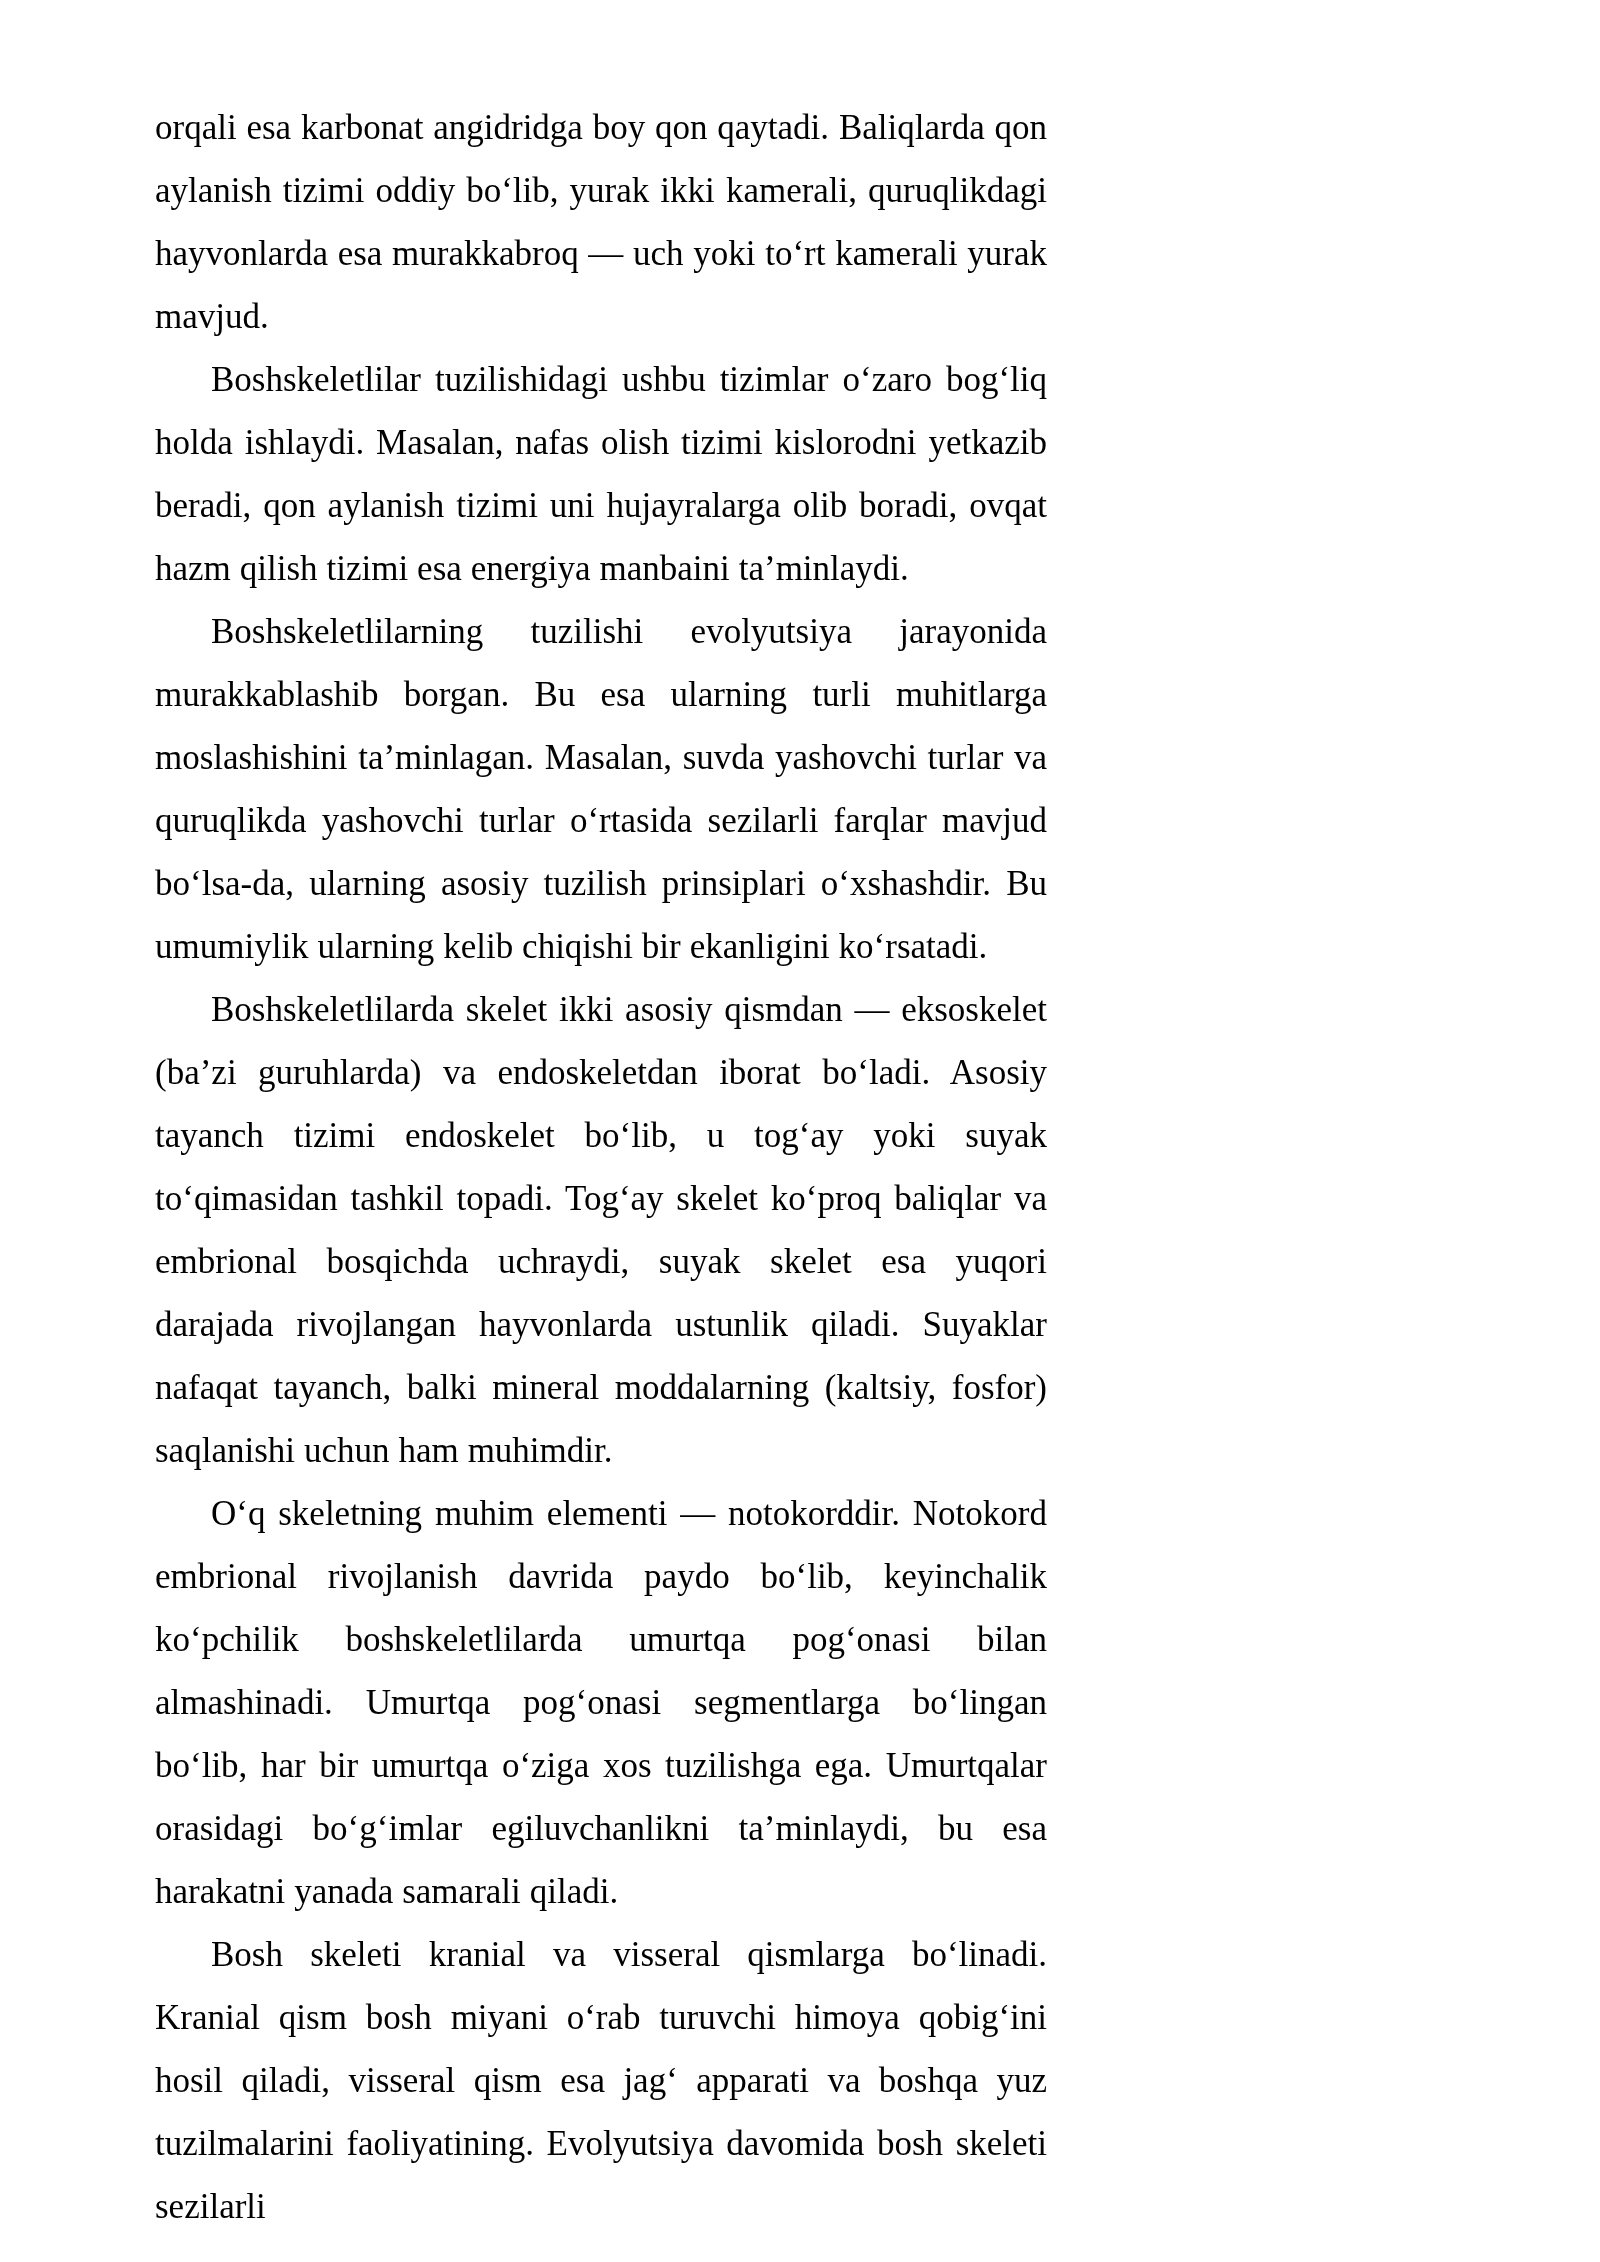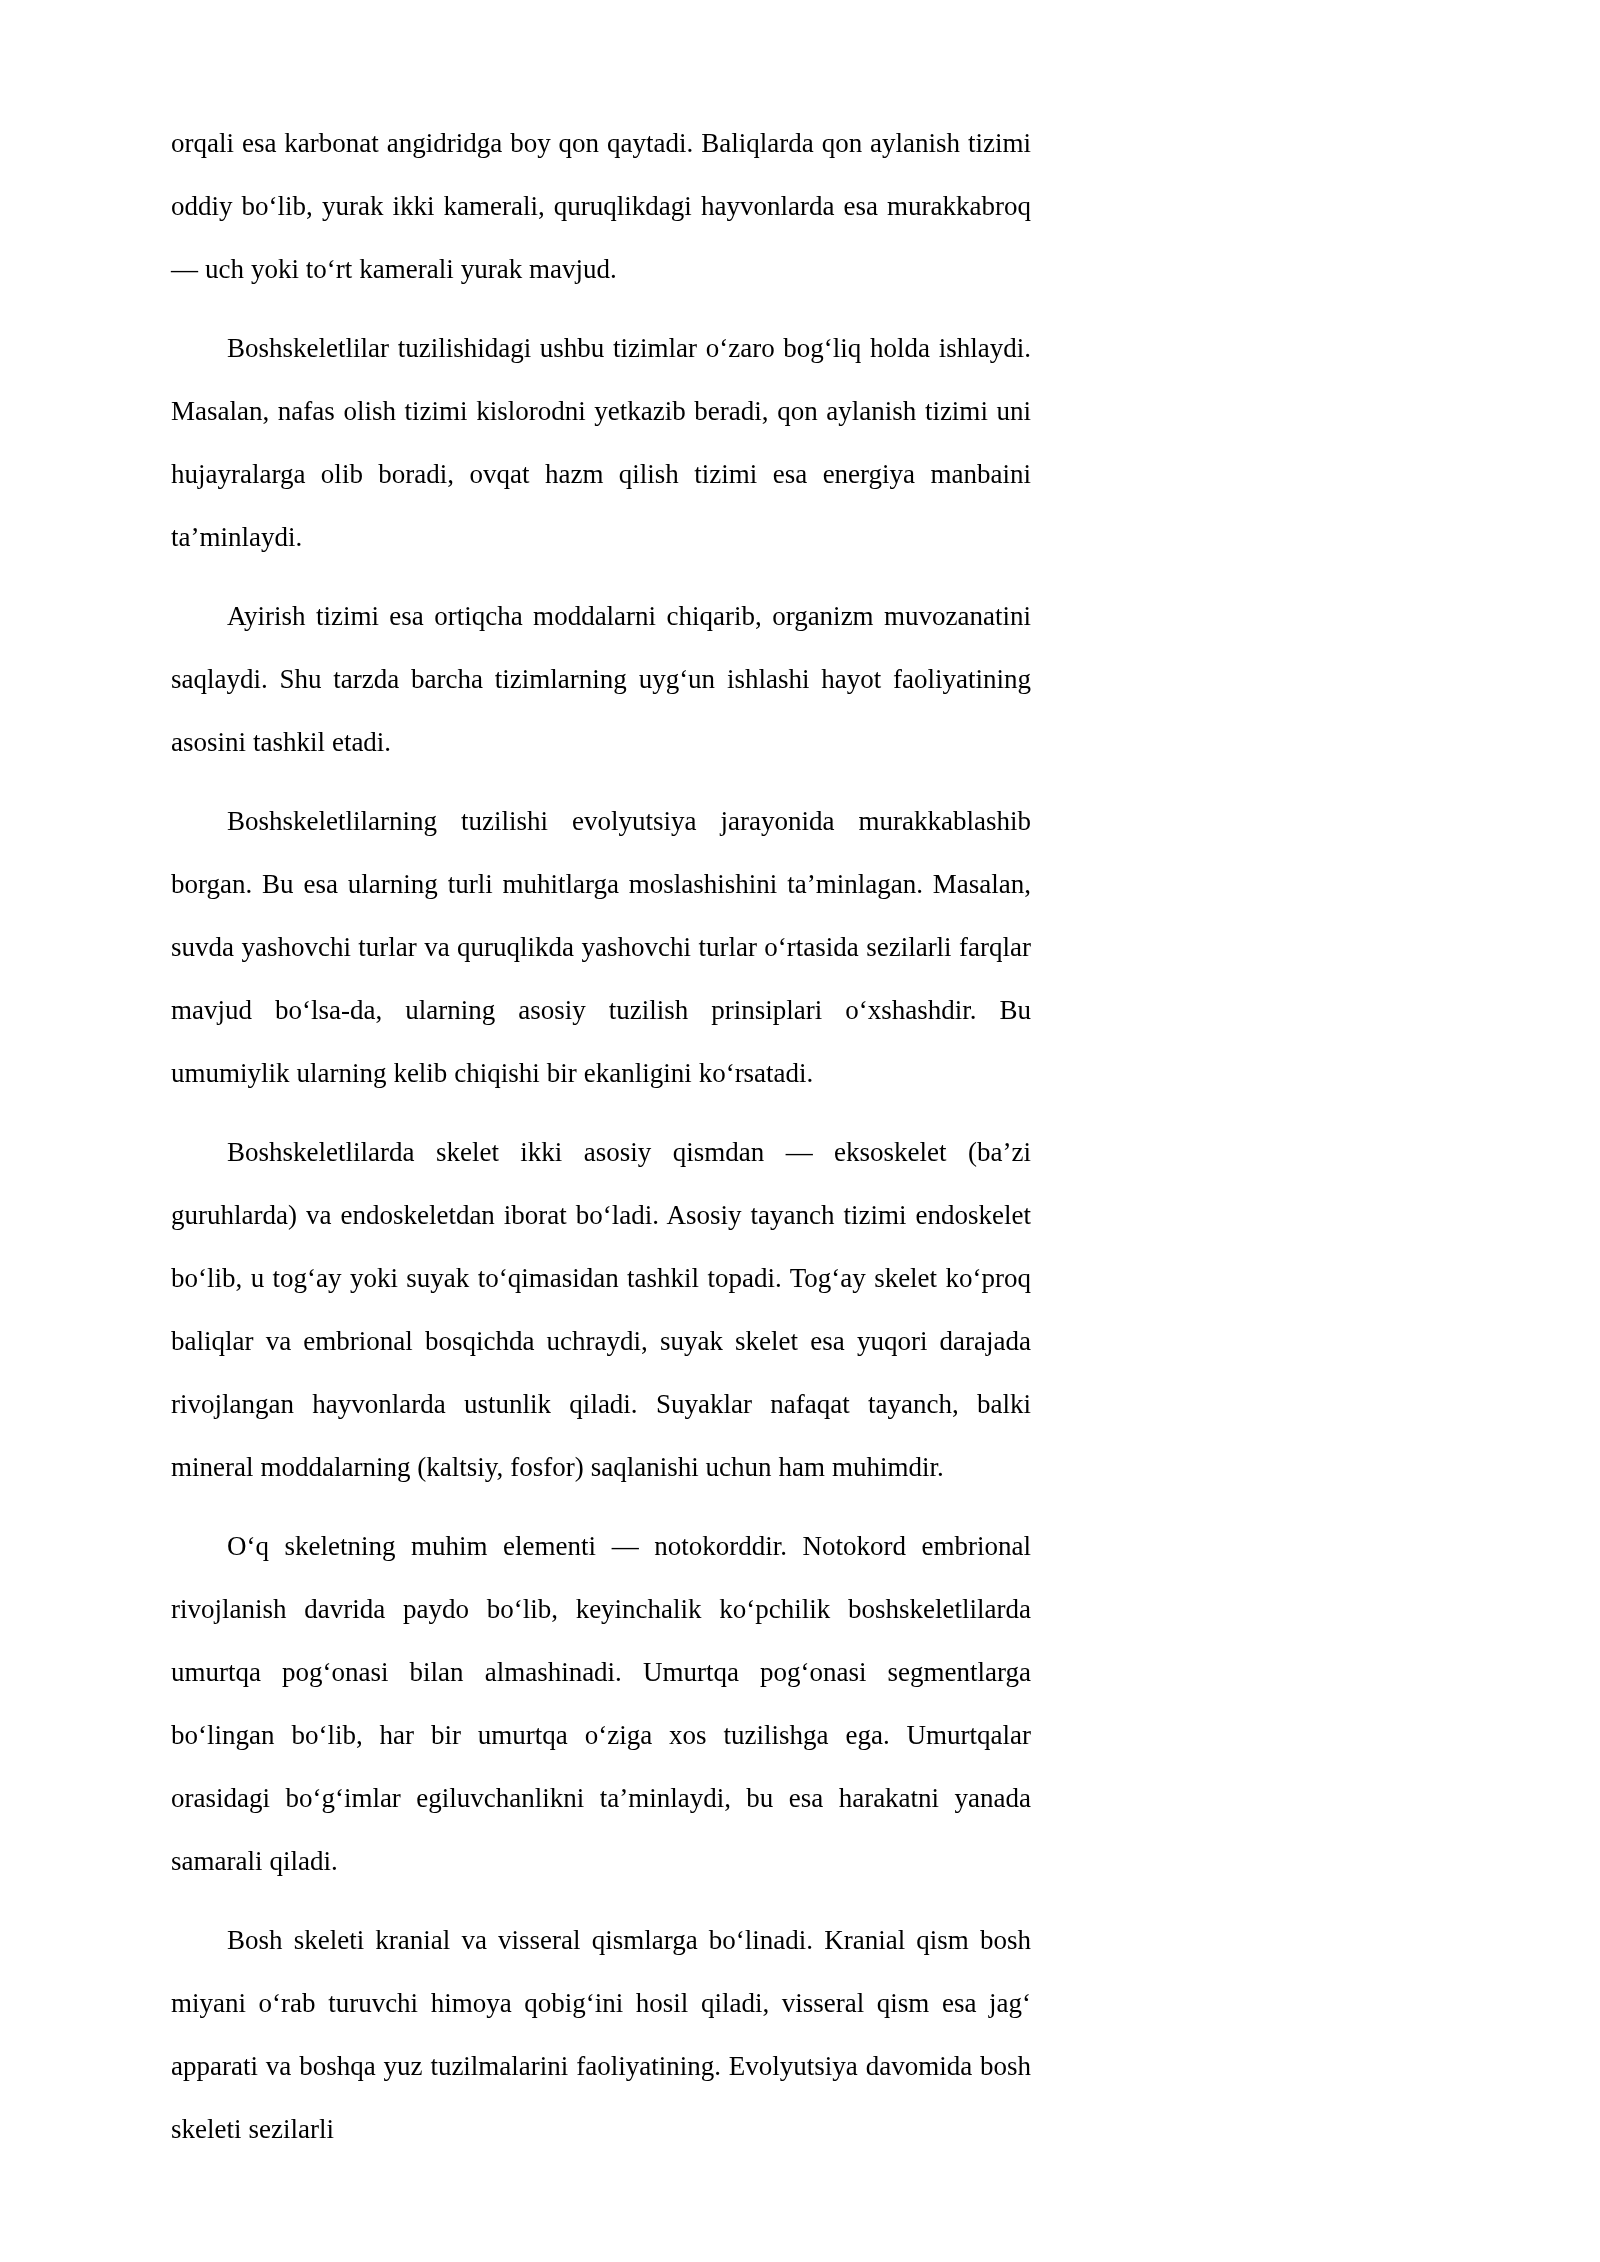--- a/index.html
+++ b/index.html
@@ -32,9 +32,9 @@
   }
 
   p.para {
-    margin: 16px;
+    margin: 0;
     padding: 0;
-    font-size: 27px;
+    font-size: 35px;
     line-height: 63px;
     text-align: justify;
     text-justify: inter-word;

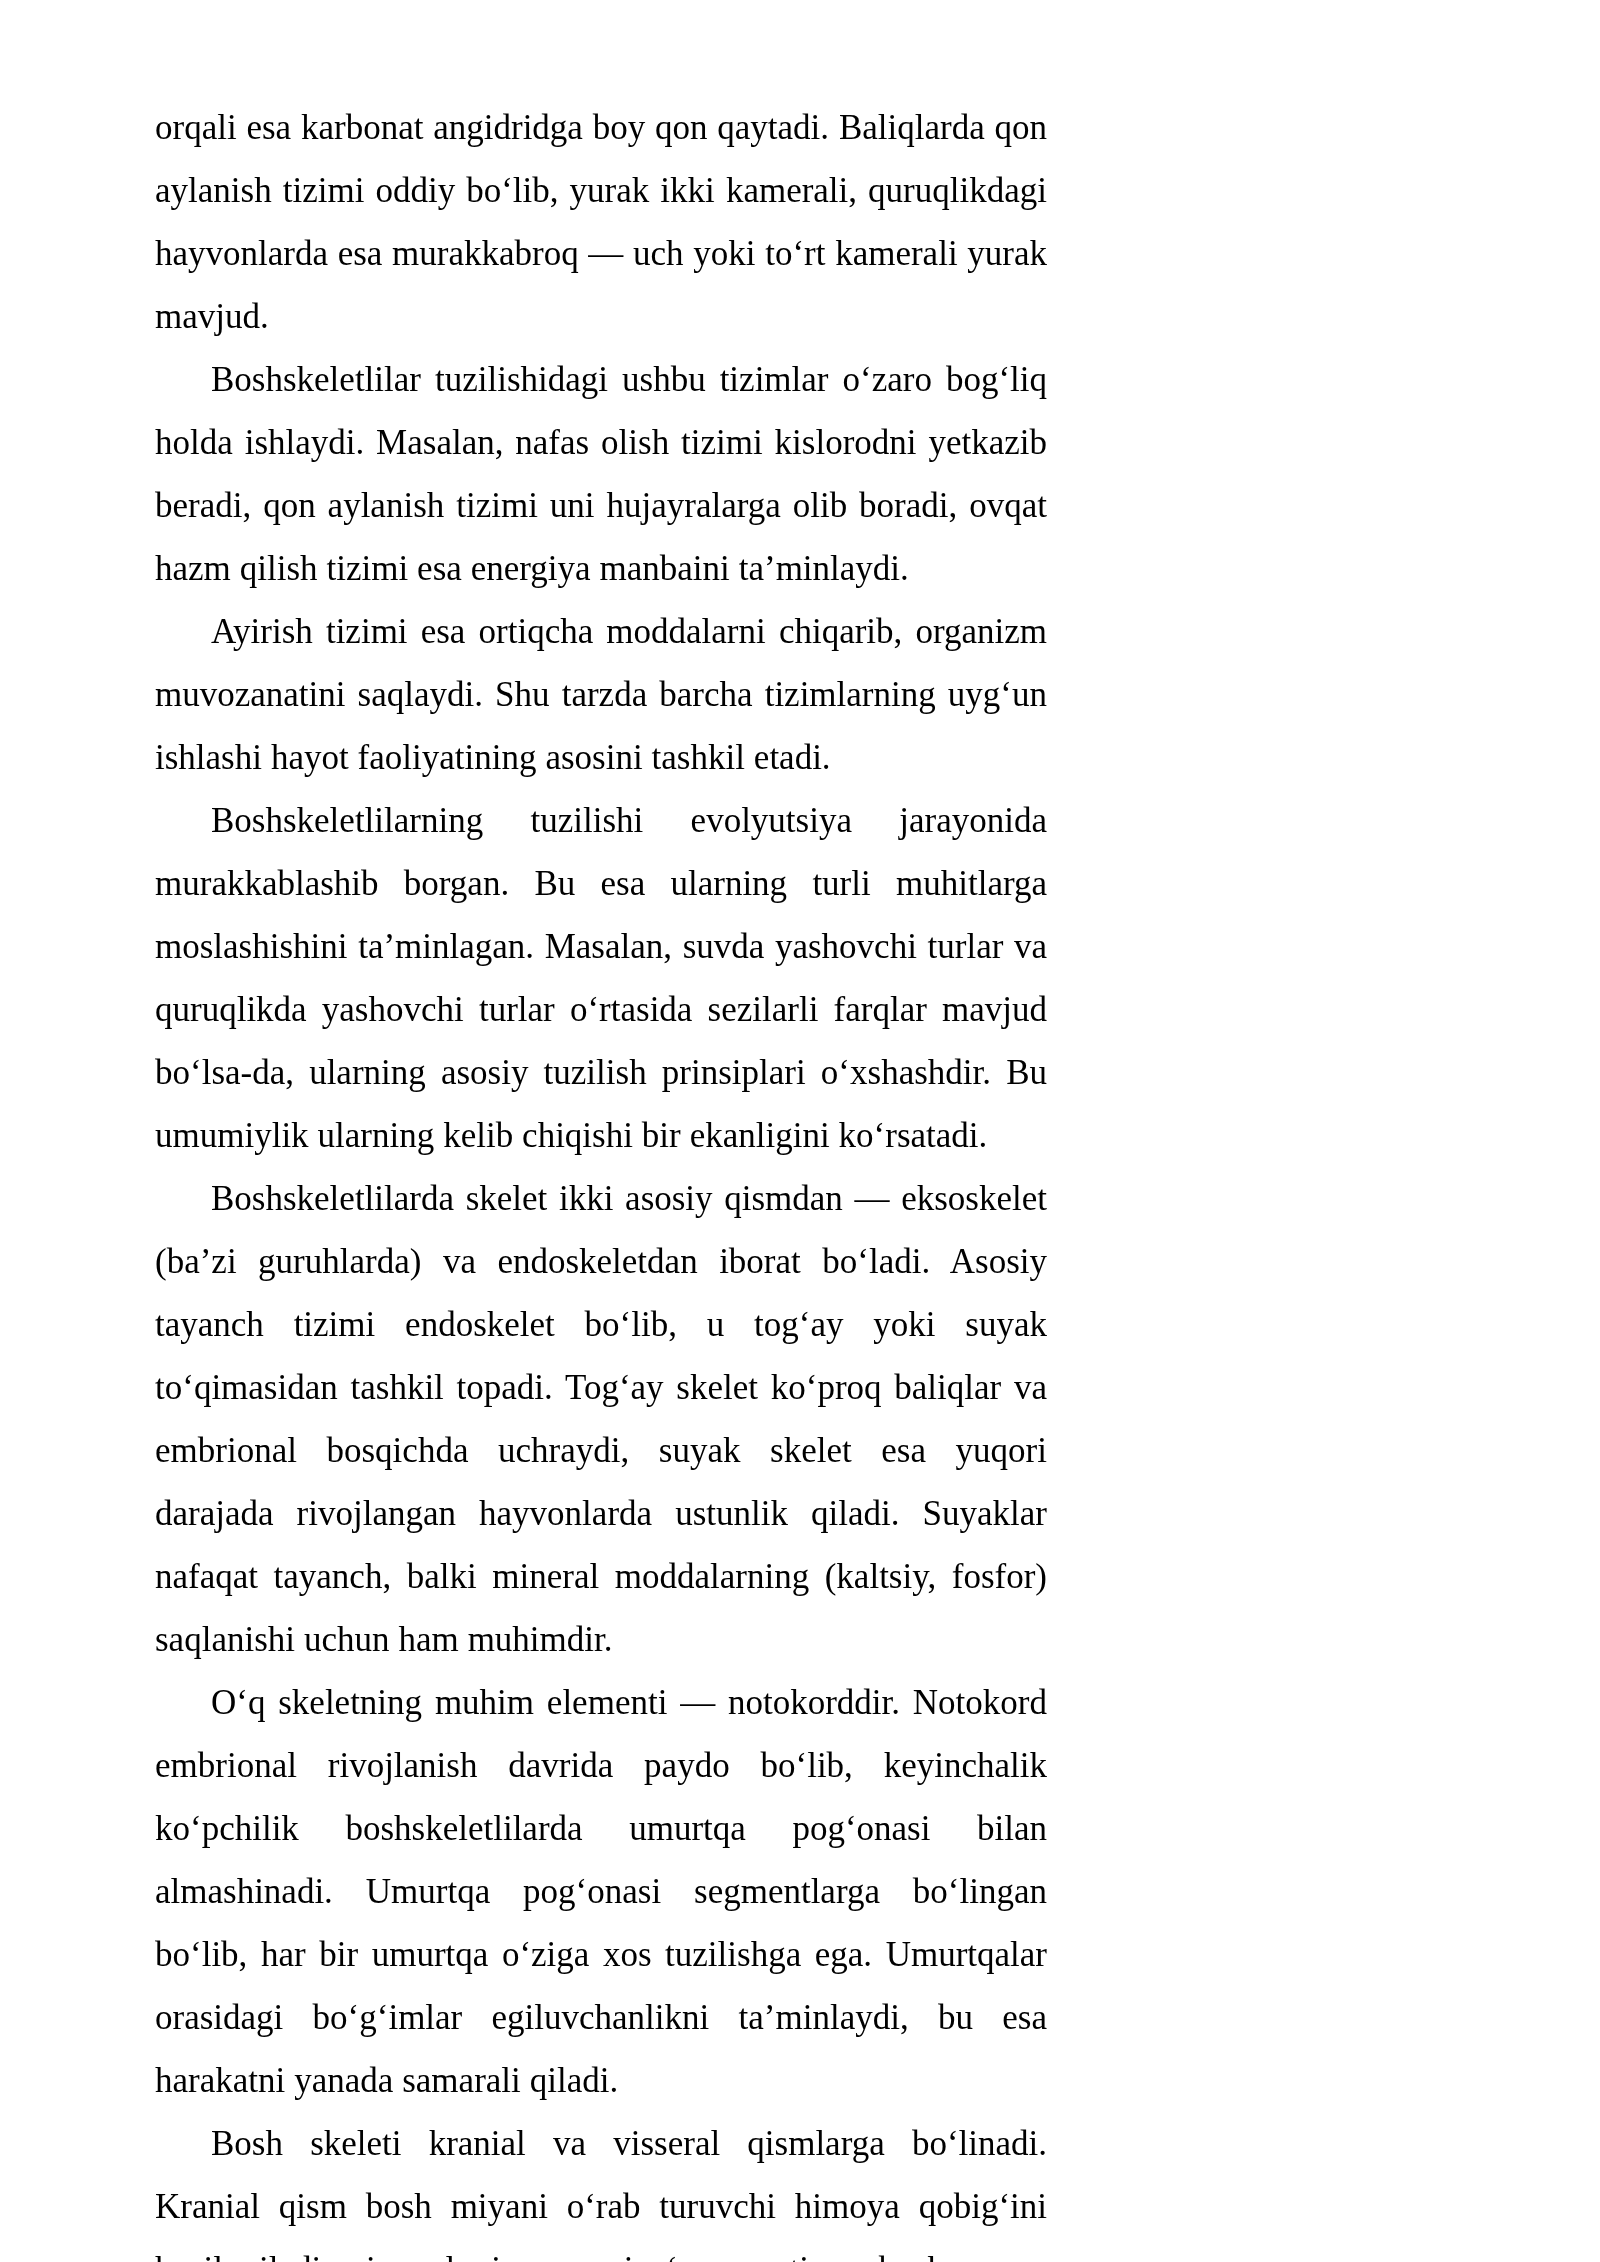--- a/index.html
+++ b/index.html
@@ -59,7 +59,6 @@
   <div class="text-column">
     <p class="para">orqali esa karbonat angidridga boy qon qaytadi. Baliqlarda qon aylanish tizimi oddiy bo‘lib, yurak ikki kamerali, quruqlikdagi hayvonlarda esa murakkabroq — uch yoki to‘rt kamerali yurak mavjud.</p>
     <p class="para indent">Boshskeletlilar tuzilishidagi ushbu tizimlar o‘zaro bog‘liq holda ishlaydi. Masalan, nafas olish tizimi kislorodni yetkazib beradi, qon aylanish tizimi uni hujayralarga olib boradi, ovqat hazm qilish tizimi esa energiya manbaini ta’minlaydi.</p>
-    <p class="para indent">Ayirish tizimi esa ortiqcha moddalarni chiqarib, organizm muvozanatini saqlaydi. Shu tarzda barcha tizimlarning uyg‘un ishlashi hayot faoliyatining asosini tashkil etadi.</p>
     <p class="para indent">Boshskeletlilarning tuzilishi evolyutsiya jarayonida murakkablashib borgan. Bu esa ularning turli muhitlarga moslashishini ta’minlagan. Masalan, suvda yashovchi turlar va quruqlikda yashovchi turlar o‘rtasida sezilarli farqlar mavjud bo‘lsa-da, ularning asosiy tuzilish prinsiplari o‘xshashdir. Bu umumiylik ularning kelib chiqishi bir ekanligini ko‘rsatadi.</p>
     <p class="para indent">Boshskeletlilarda skelet ikki asosiy qismdan — eksoskelet (ba’zi guruhlarda) va endoskeletdan iborat bo‘ladi. Asosiy tayanch tizimi endoskelet bo‘lib, u tog‘ay yoki suyak to‘qimasidan tashkil topadi. Tog‘ay skelet ko‘proq baliqlar va embrional bosqichda uchraydi, suyak skelet esa yuqori darajada rivojlangan hayvonlarda ustunlik qiladi. Suyaklar nafaqat tayanch, balki mineral moddalarning (kaltsiy, fosfor) saqlanishi uchun ham muhimdir.</p>
     <p class="para indent">O‘q skeletning muhim elementi — notokorddir. Notokord embrional rivojlanish davrida paydo bo‘lib, keyinchalik ko‘pchilik boshskeletlilarda umurtqa pog‘onasi bilan almashinadi. Umurtqa pog‘onasi segmentlarga bo‘lingan bo‘lib, har bir umurtqa o‘ziga xos tuzilishga ega. Umurtqalar orasidagi bo‘g‘imlar egiluvchanlikni ta’minlaydi, bu esa harakatni yanada samarali qiladi.</p>

